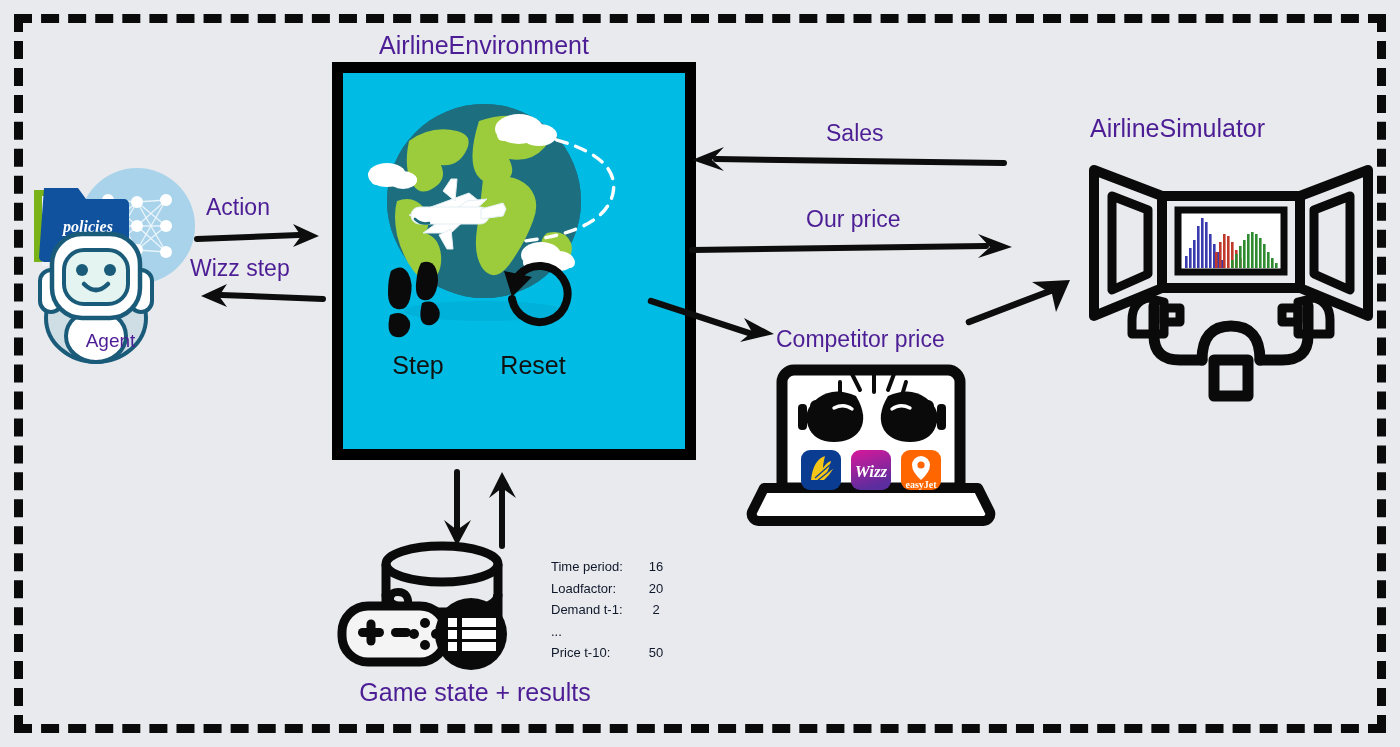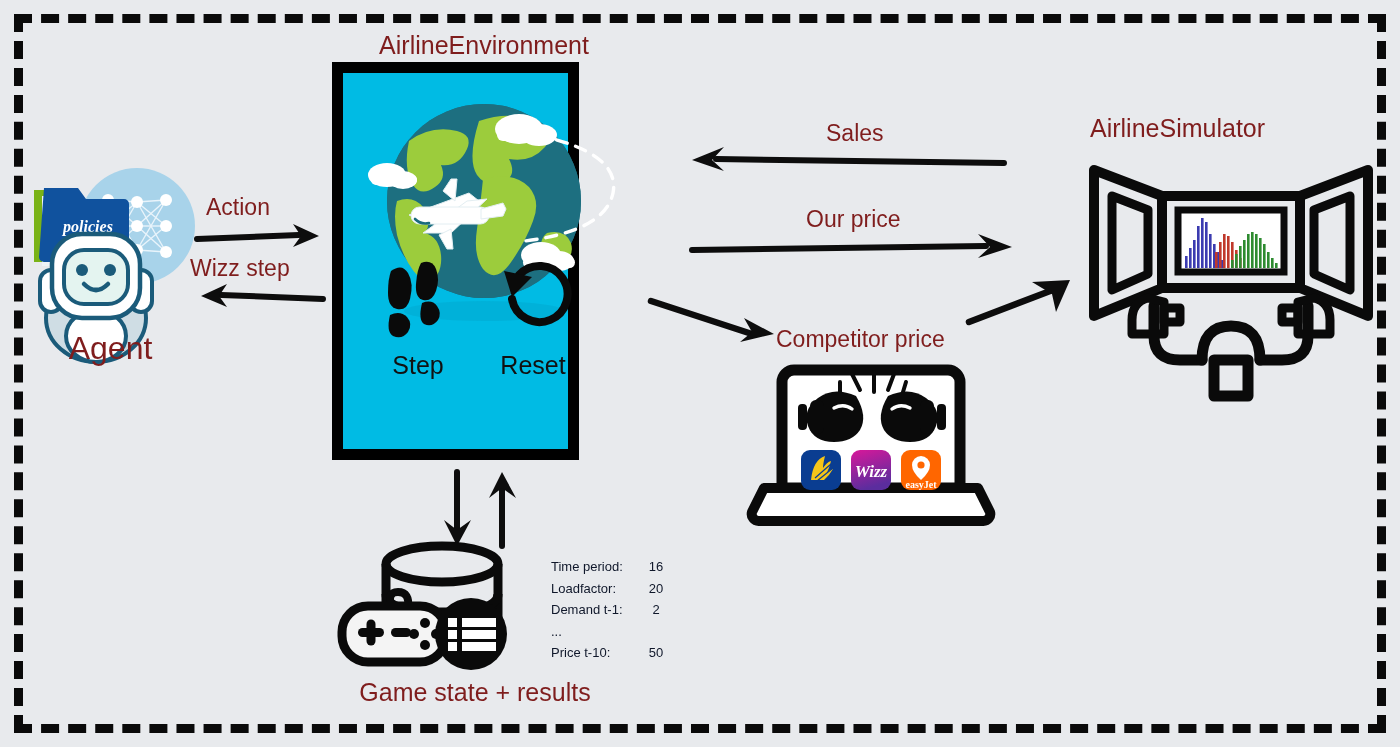--- a/index.html
+++ b/index.html
@@ -24,7 +24,7 @@
   }
   .abs { position: absolute; }
   .lbl {
-    color: #7f1d1d;
+    color: #4c1d95;
     font-family: "Liberation Sans", sans-serif;
     white-space: nowrap;
   }

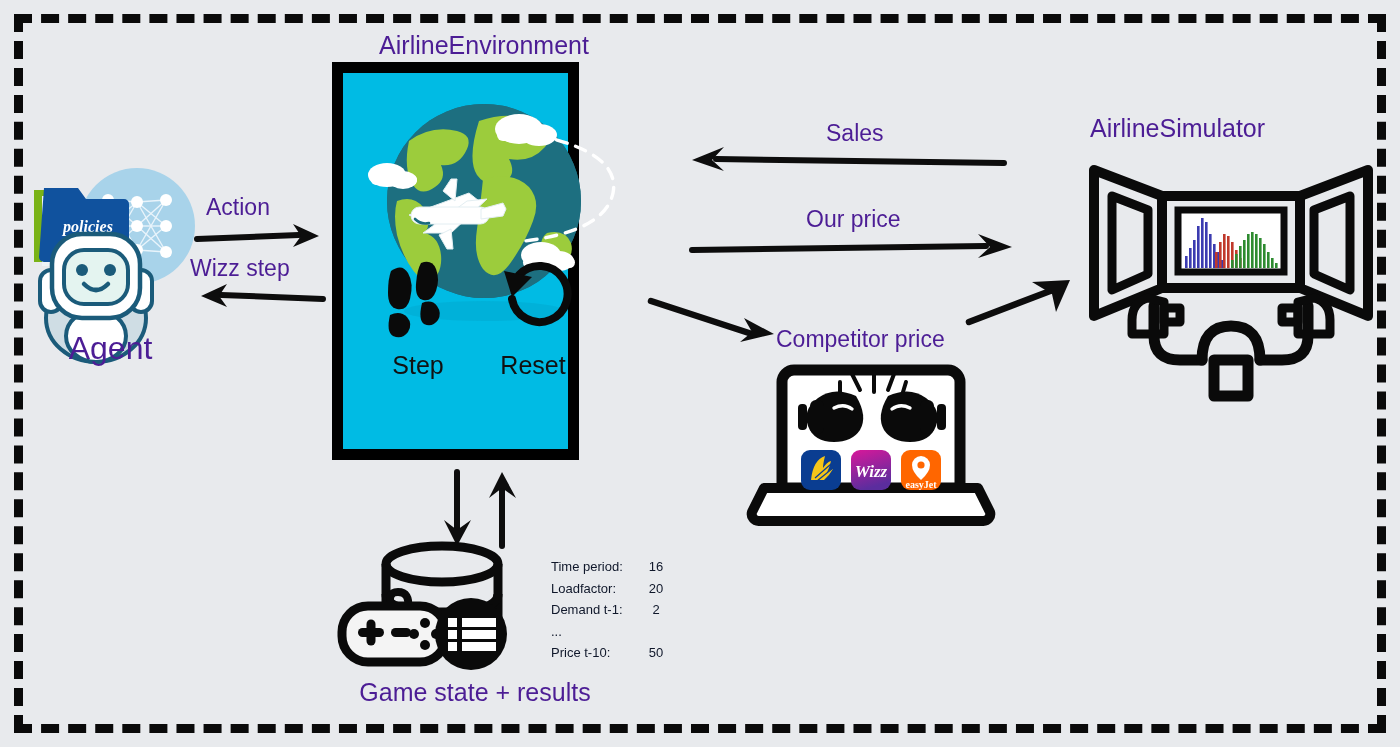--- a/index.html
+++ b/index.html
@@ -33,7 +33,7 @@
   #agent-group { left: 12px; top: 158px; width: 185px; height: 215px; }
   #agent-label {
     left: 18px; top: 330px; width: 185px;
-    text-align: center; font-size: 32px;
+    text-align: center; font-size: 19px;
   }
 
   

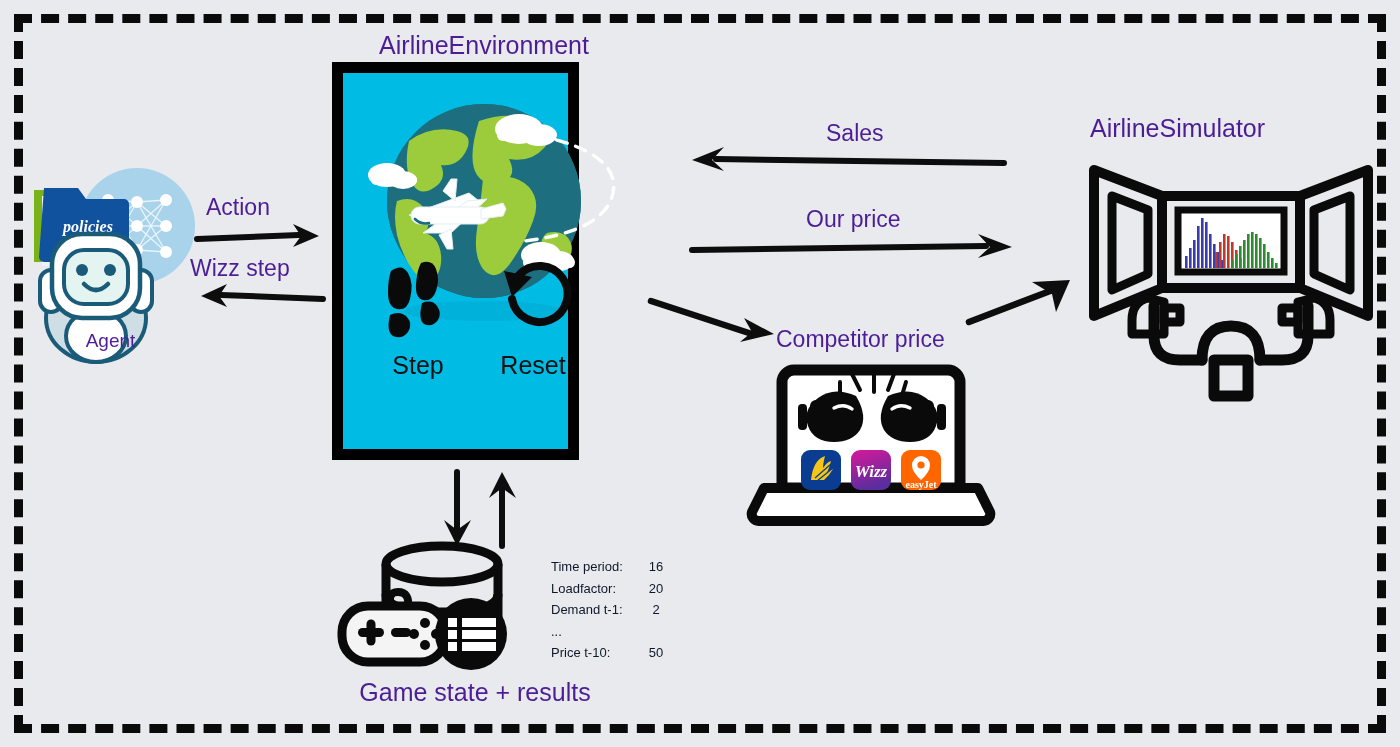--- a/index.html
+++ b/index.html
@@ -51,7 +51,7 @@
   }
   #env-panel {
     left: 332px; top: 62px;
-    width: 247px; height: 398px;
+    width: 364px; height: 398px;
     background: #00bbe4;
     border: 11px solid #000;
   }

